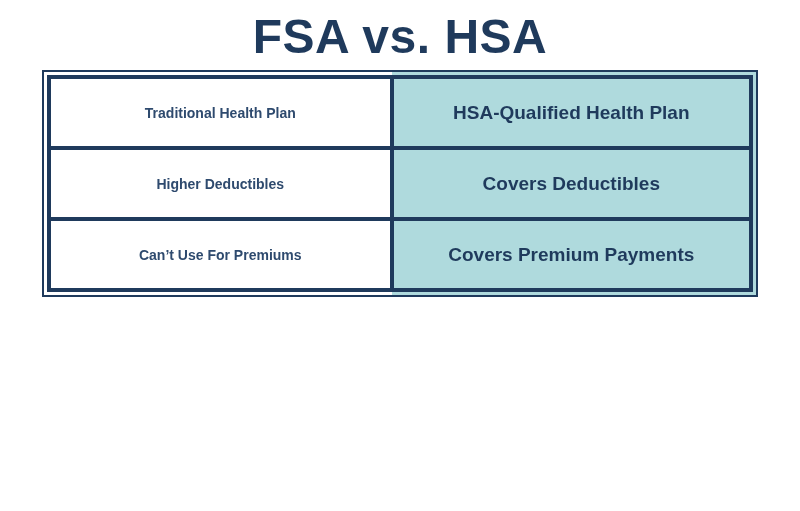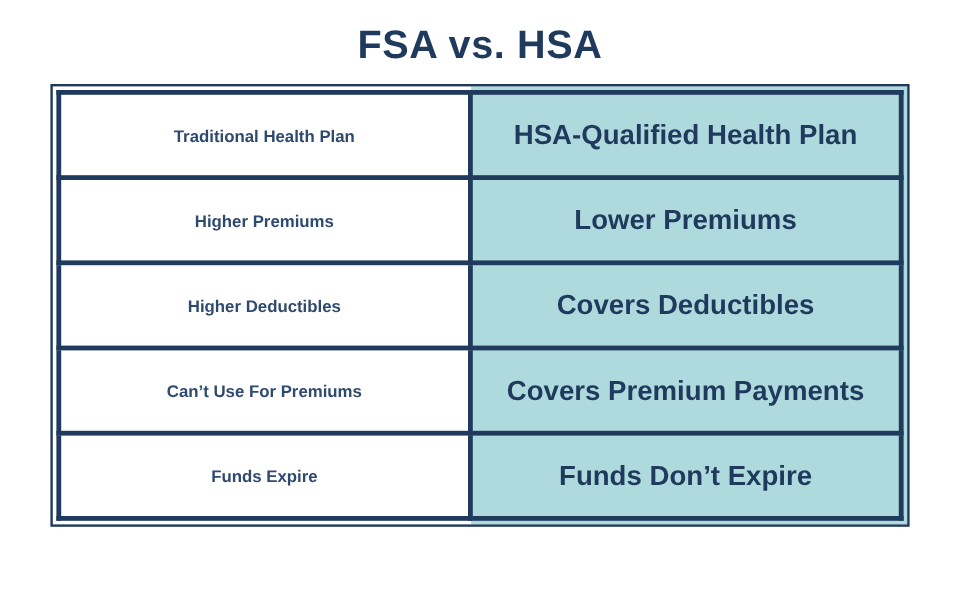--- a/index.html
+++ b/index.html
@@ -19,7 +19,7 @@
   .title {
     margin: 13px 0 9px 0;
     text-align: center;
-    font-size: 33px;
+    font-size: 48px;
     line-height: 48px;
     font-weight: 800;
     letter-spacing: 0.5px;

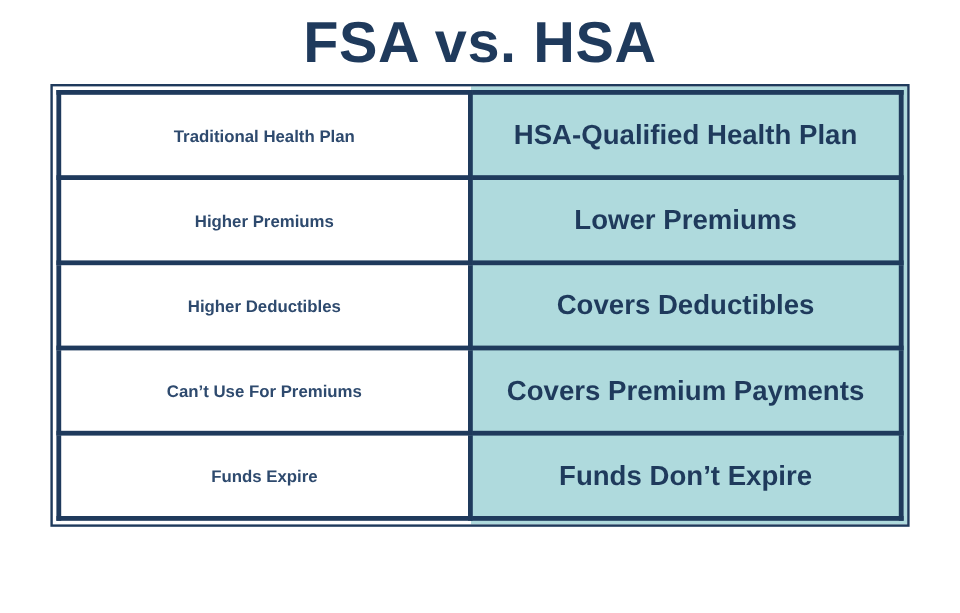--- a/index.html
+++ b/index.html
@@ -58,7 +58,7 @@
     width: 51.2%;
     background: #afdadd;
     color: #1f3a5c;
-    font-size: 23px;
+    font-size: 19px;
     font-weight: 700;
   }
 </style>

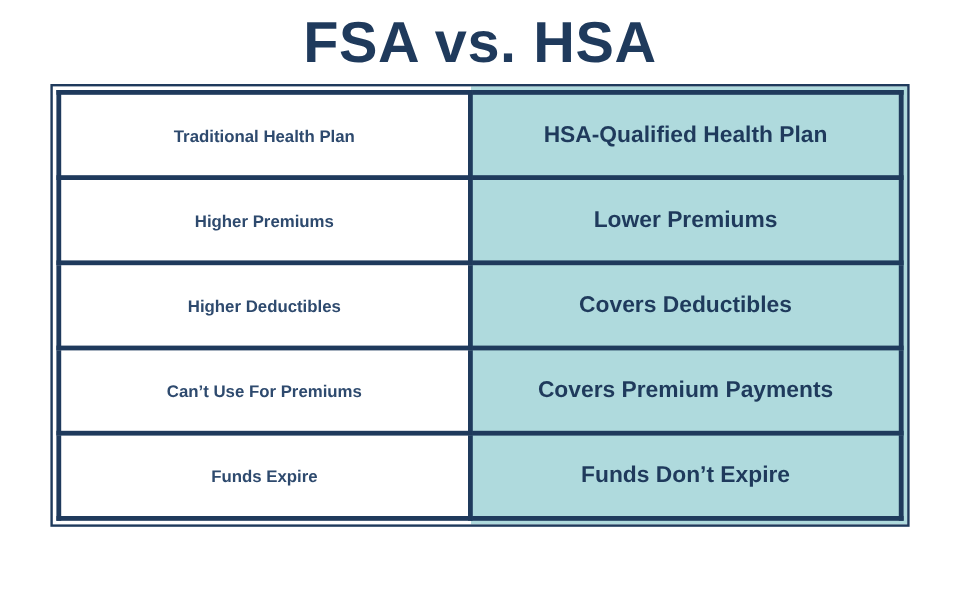--- a/index.html
+++ b/index.html
@@ -77,10 +77,6 @@
           <td class="cell hsa">HSA-Qualified Health Plan</td>
         </tr>
         <tr>
-          <td class="cell fsa">Higher Premiums</td>
-          <td class="cell hsa">Lower Premiums</td>
-        </tr>
-        <tr>
           <td class="cell fsa">Higher Deductibles</td>
           <td class="cell hsa">Covers Deductibles</td>
         </tr>

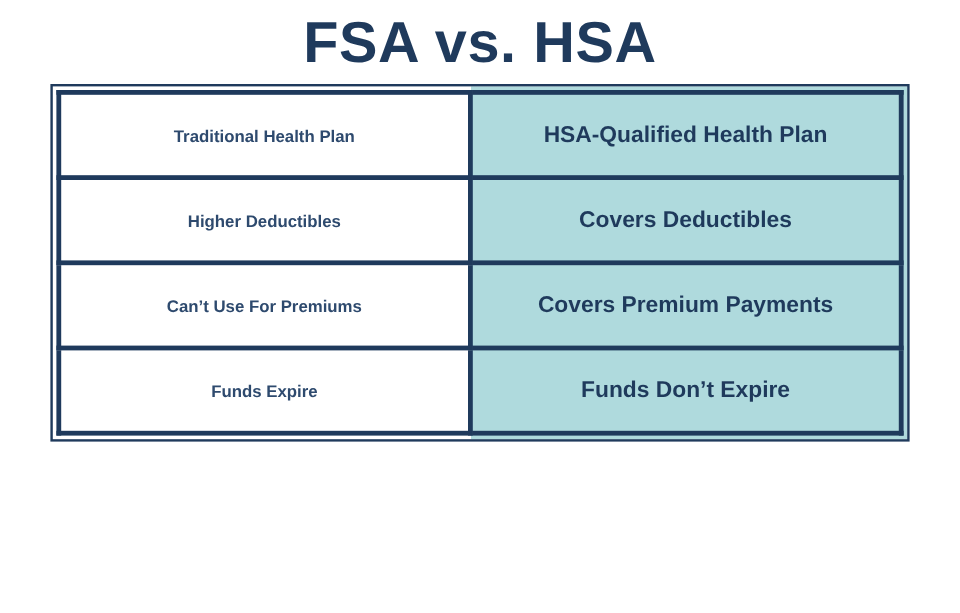--- a/index.html
+++ b/index.html
@@ -84,10 +84,6 @@
           <td class="cell fsa">Can’t Use For Premiums</td>
           <td class="cell hsa">Covers Premium Payments</td>
         </tr>
-        <tr>
-          <td class="cell fsa">Funds Expire</td>
-          <td class="cell hsa">Funds Don’t Expire</td>
-        </tr>
       </tbody>
     </table>
   </div>

